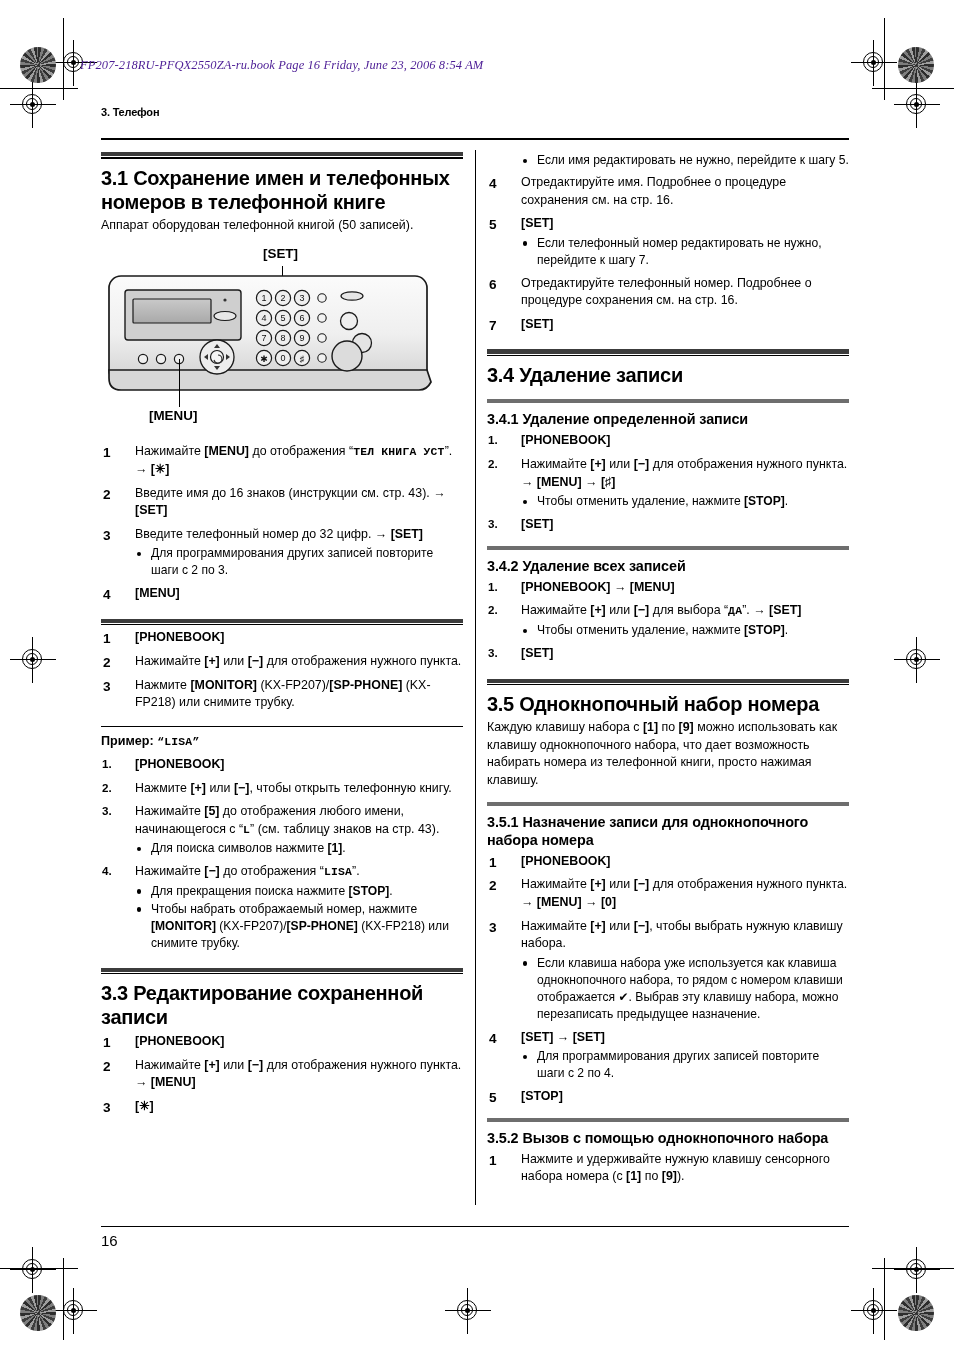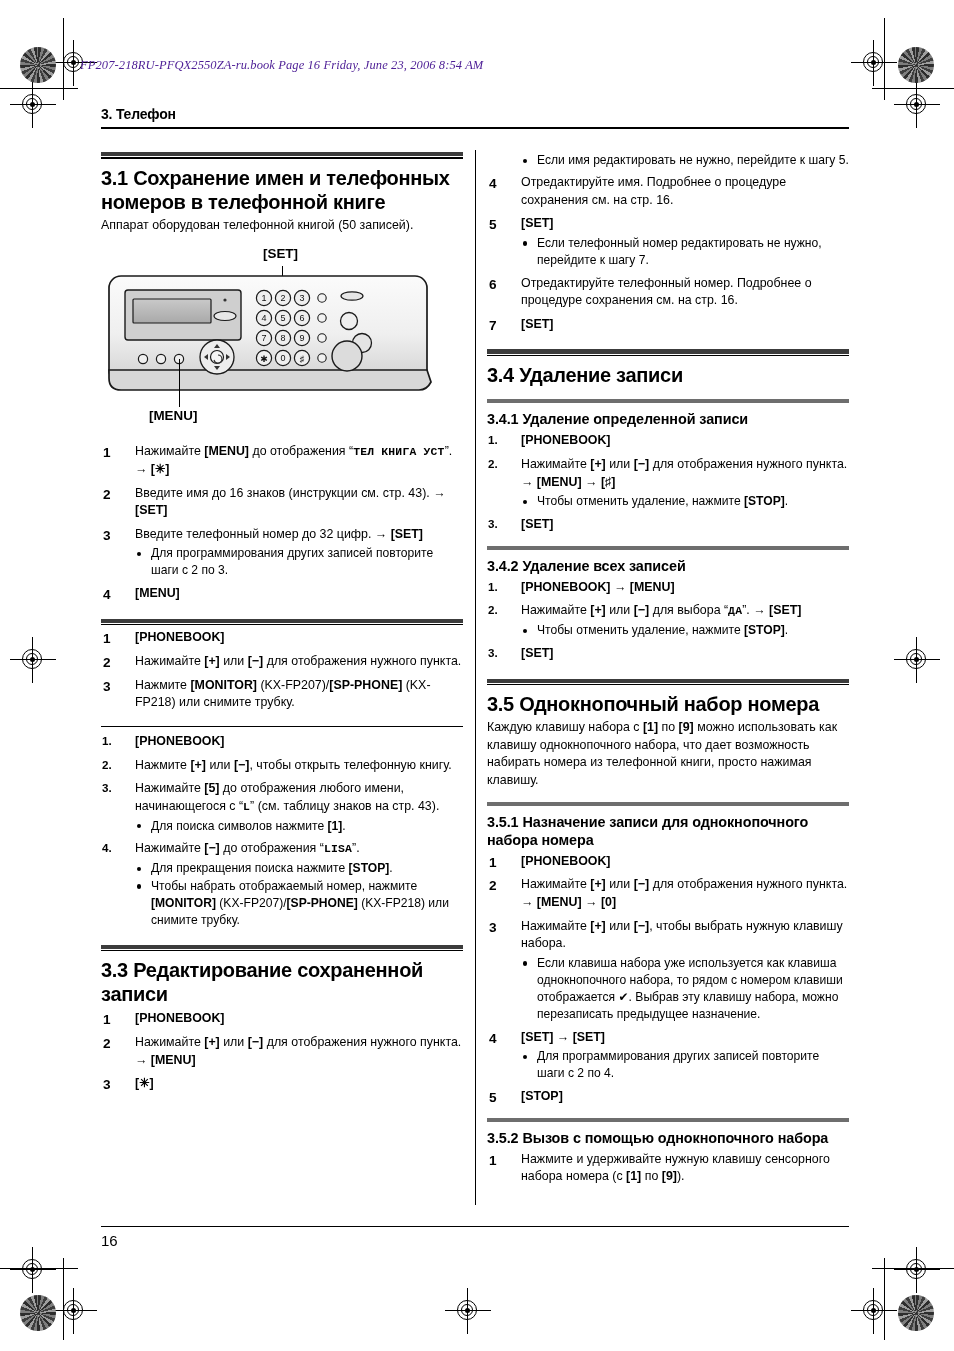--- a/index.html
+++ b/index.html
@@ -101,10 +101,10 @@
     width: 748px;
   }
   .chapter-header .title {
-    font-size: 14px;
+    font-size: 11px;
     font-weight: bold;
     letter-spacing: -0.2px;
-    padding-bottom: 5px;
+    padding-bottom: 20px;
   }
   .chapter-header .rule {
     height: 1.6px;

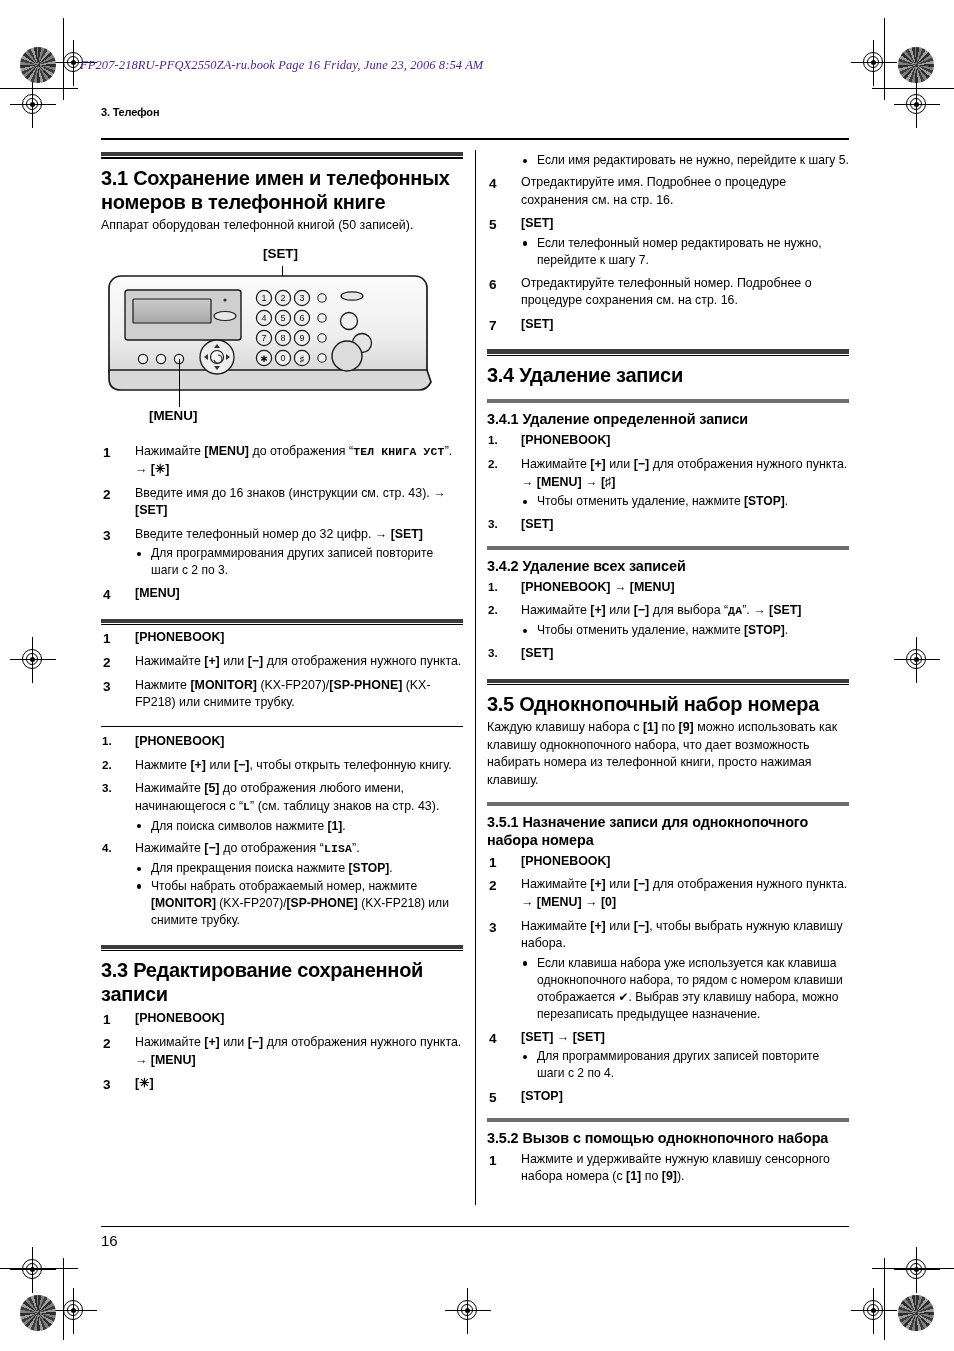--- a/index.html
+++ b/index.html
@@ -502,6 +502,9 @@
       </ol>
 
     <div class="h3-rule"></div>
+    <h3 class="minor">
+      <span>Пример: </span><span class="mono">“LISA”</span>
+    </h3>
     <ol class="steps dotted" id="s32n" style="margin-top:6px;">
         <li><span class="num">1.</span><span><span class="key">[PHONEBOOK]</span></span></li>
         <li><span class="num">2.</span><span><span>Нажмите </span><span class="key">[+]</span><span> или </span><span class="key">[−]</span><span>, чтобы открыть телефонную книгу.</span></span></li>

